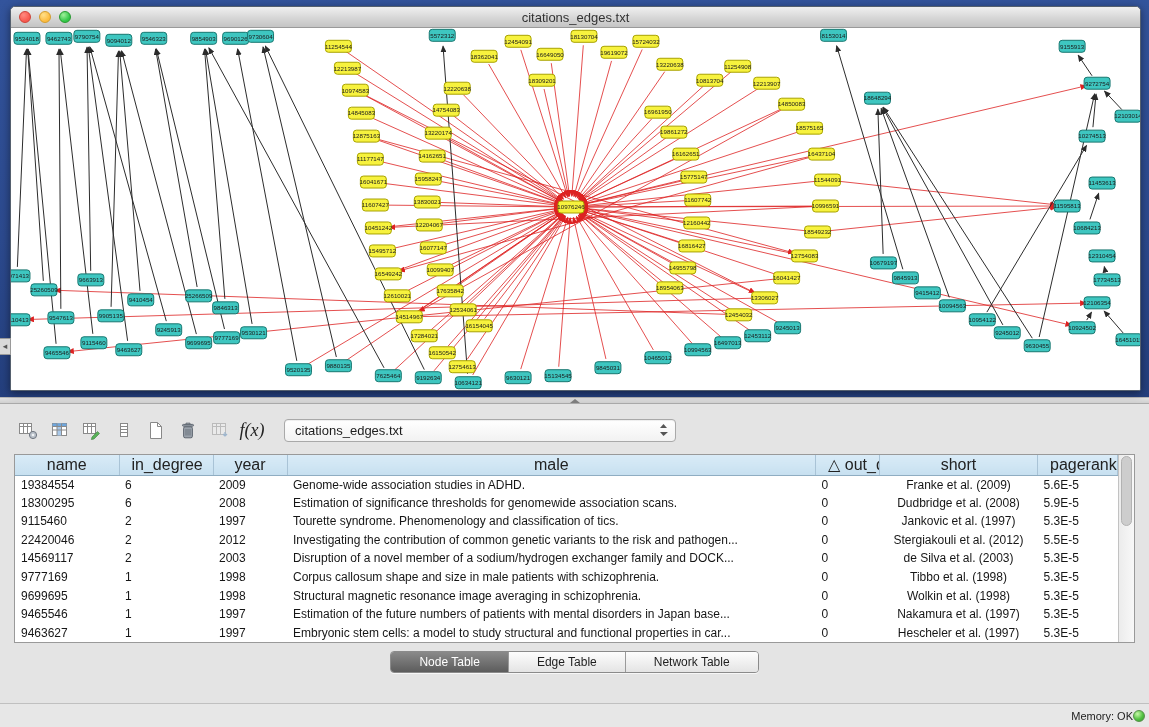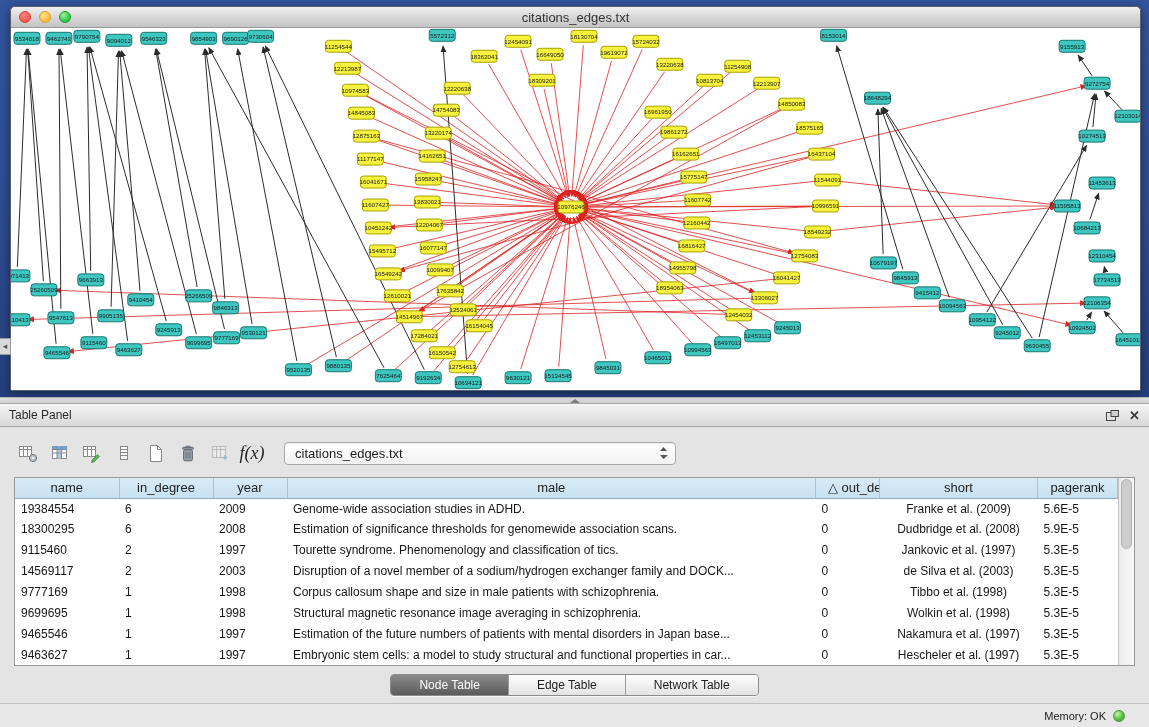--- a/index.html
+++ b/index.html
@@ -756,18 +756,6 @@
       <span class="grip"></span>
     </div>
 
-  <div class="panel-header">
-    <span>Table Panel</span>
-    <span class="ph-icons">
-      <span class="float-ic">
-        <svg width="13" height="11" viewBox="0 0 13 11">
-            <rect x="0.5" y="2.5" width="9" height="8" fill="none" stroke="#444"></rect>
-            <rect x="5" y="0.5" width="7.5" height="6" fill="#cfcfcf" stroke="#444"></rect>
-          </svg>
-      </span>
-      <span class="close-ic">✕</span>
-    </span>
-  </div>
 
   <div class="panel-body">
 

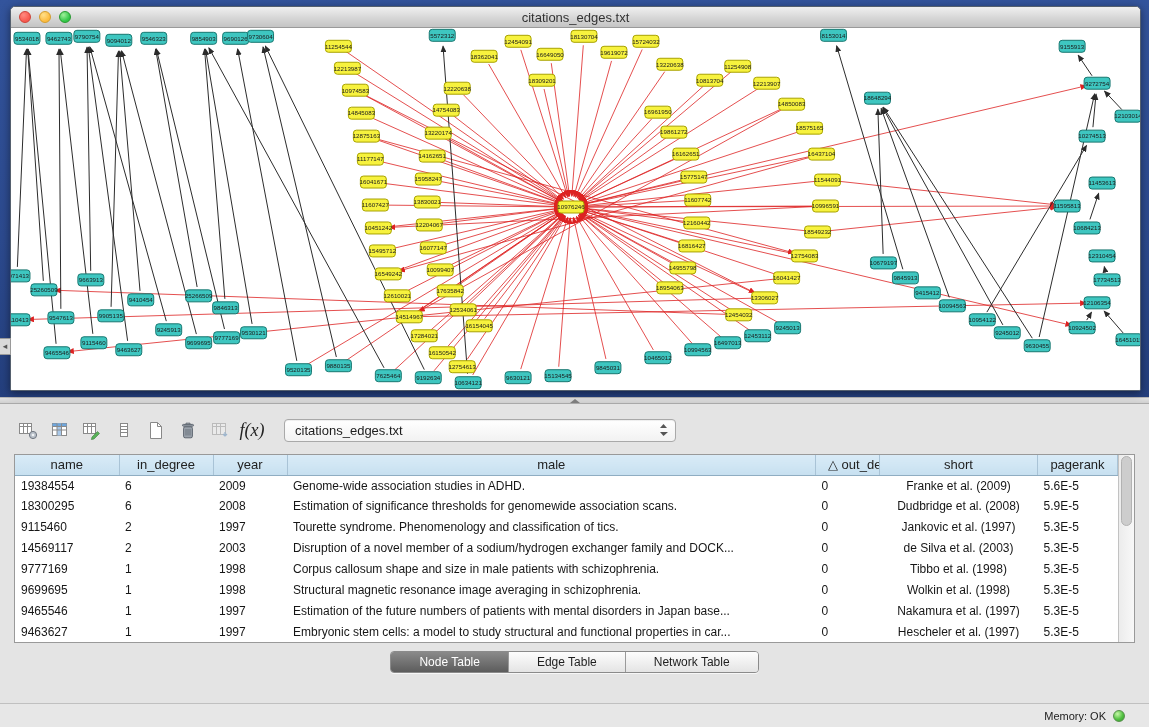--- a/index.html
+++ b/index.html
@@ -88,7 +88,7 @@
   table.data-table th{
     height:20px;background:linear-gradient(180deg,#d9ebf7,#c7e0f0);
     border-right:1px solid #a9c3d6;border-bottom:1px solid #8fadc2;
-    font-size:13px;font-weight:normal;color:#222;text-align:center;
+    font-size:16px;font-weight:normal;color:#222;text-align:center;
     overflow:hidden;white-space:nowrap;padding:0 12px;box-sizing:border-box;
   }
   table.data-table td{

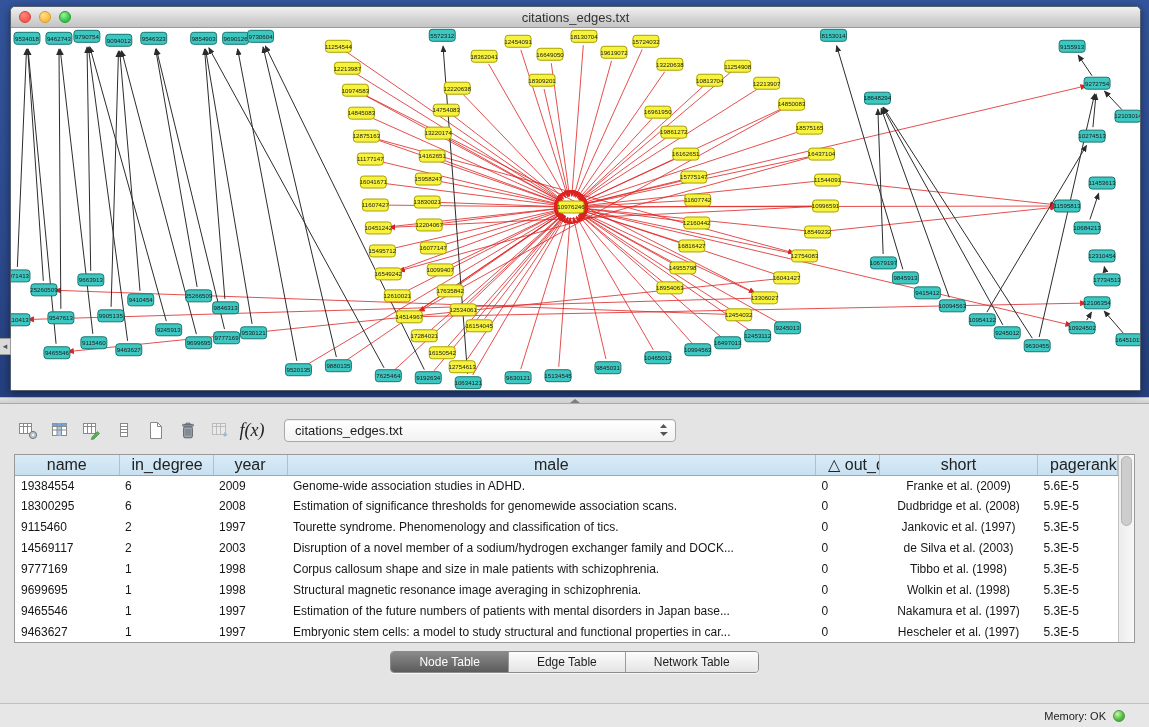--- a/index.html
+++ b/index.html
@@ -865,6 +865,15 @@
               <td>5.3E-5</td>
             </tr>
             <tr>
+              <td>22420046</td>
+              <td>2</td>
+              <td>2012</td>
+              <td>Investigating the contribution of common genetic variants to the risk and pathogen...</td>
+              <td>0</td>
+              <td>Stergiakouli et al. (2012)</td>
+              <td>5.5E-5</td>
+            </tr>
+            <tr>
               <td>14569117</td>
               <td>2</td>
               <td>2003</td>

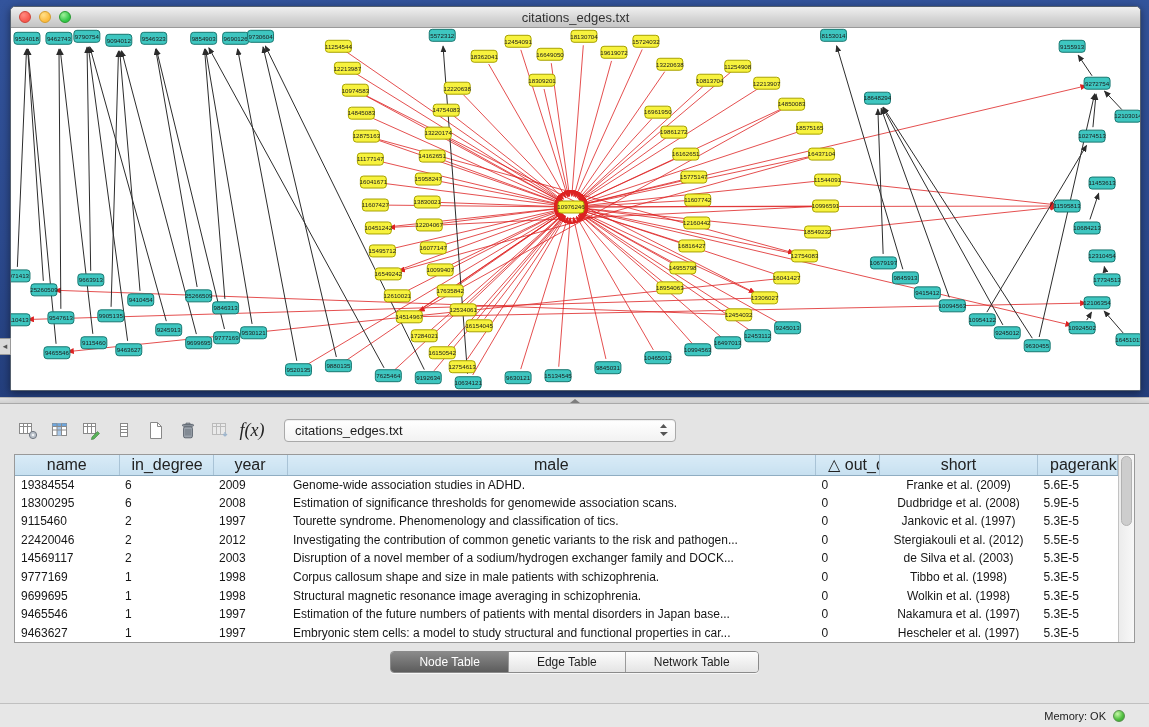--- a/index.html
+++ b/index.html
@@ -121,7 +121,7 @@
   
   .statusbar{
     flex:0 0 24px;height:24px;background:#e7e7e7;border-top:1px solid #c0c0c0;
-    display:flex;align-items:center;justify-content:flex-end;gap:7px;padding:0 24px;box-sizing:border-box;
+    display:flex;align-items:center;justify-content:flex-end;padding:0 4px;box-sizing:border-box;
     font-size:11px;color:#222;
   }
   .led{

